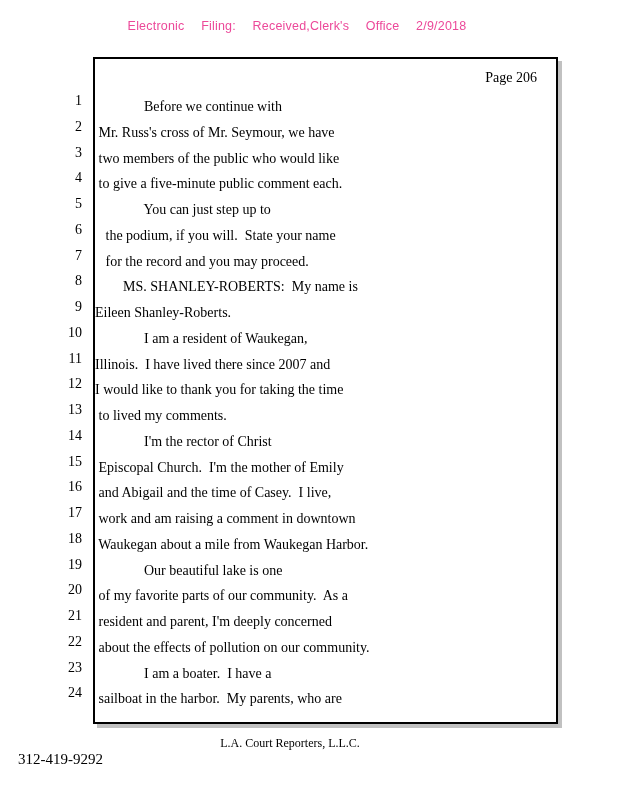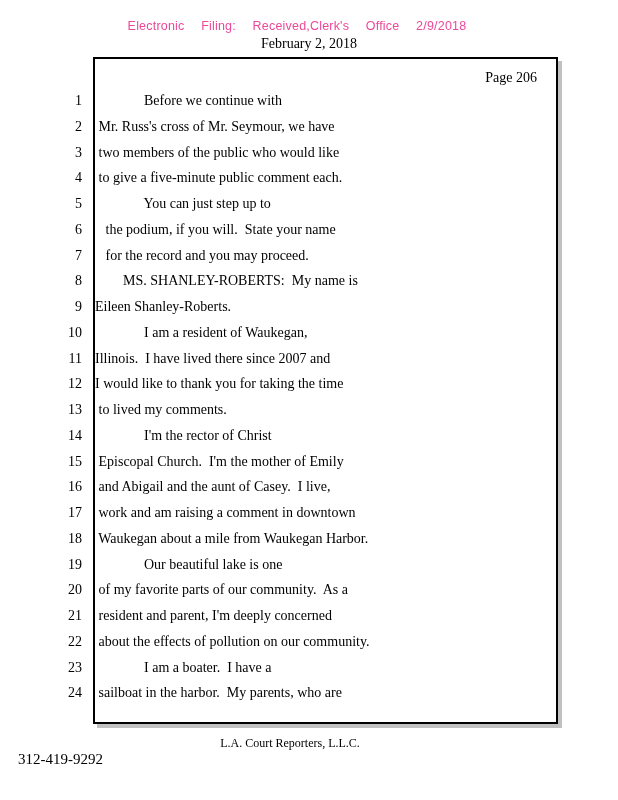--- a/index.html
+++ b/index.html
@@ -36,7 +36,6 @@
 
   <div class="stamp">Electronic Filing: Received,Clerk's Office 2/9/2018</div>
 
-  <div class="dateline">February 2, 2018</div>
 
   <div class="box"></div>
 

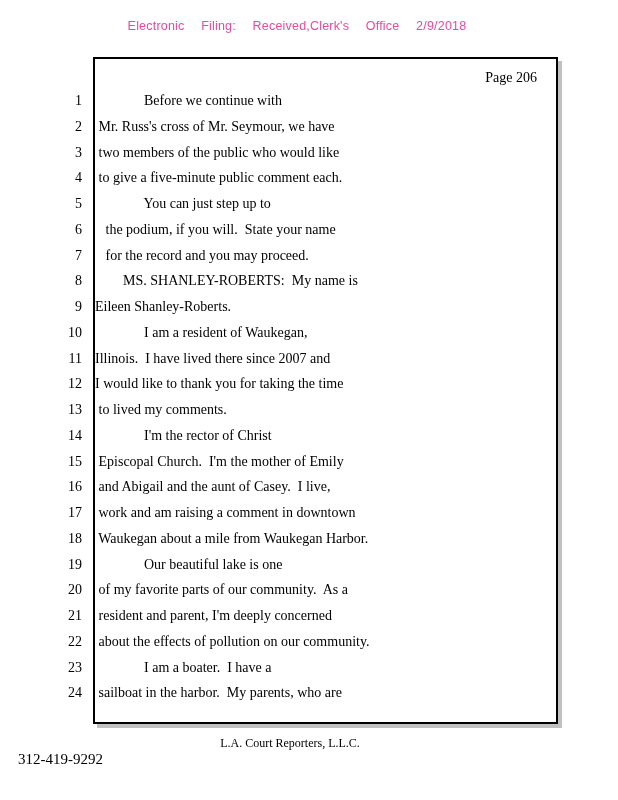--- a/index.html
+++ b/index.html
@@ -22,7 +22,7 @@
   .rows{position:absolute;top:88px;left:40px;width:540px;}
   .row{display:flex;height:25.75px;line-height:25.75px;font-size:14px;}
   .num{flex:0 0 42px;width:42px;text-align:right;}
-  .txt{flex:1 1 auto;padding-left:13px;white-space:pre;}
+  .txt{flex:1 1 auto;padding-left:13px;white-space:pre;margin-top:6px;}
 
   .footer-name{position:absolute;top:736px;left:0;width:580px;text-align:center;
                font-size:12px;}

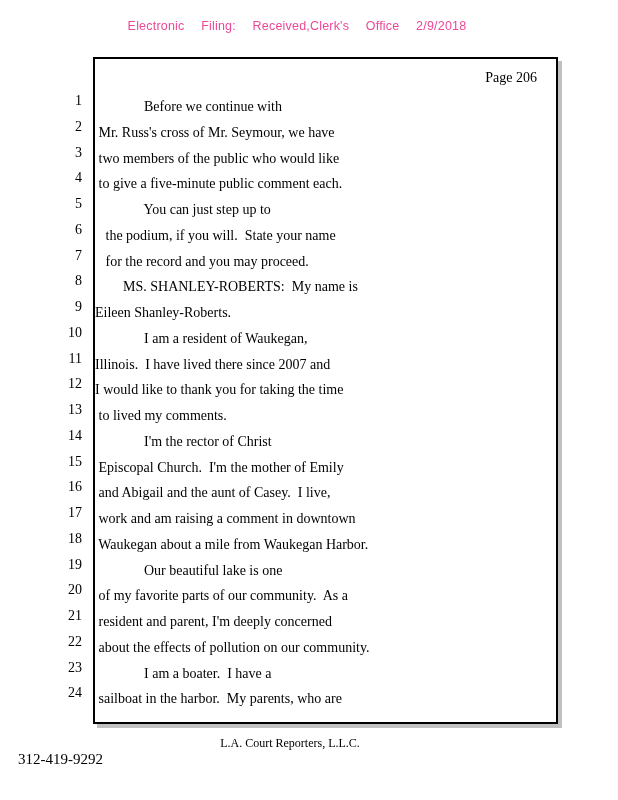--- a/index.html
+++ b/index.html
@@ -120,7 +120,7 @@
 
       <div class="row">
         <span class="num">16</span>
-        <span class="txt"> and Abigail and the aunt of Casey.  I live,</span>
+        <span class="txt"> and Abigail and the time of Casey.  I live,</span>
       </div>
 
       <div class="row">

